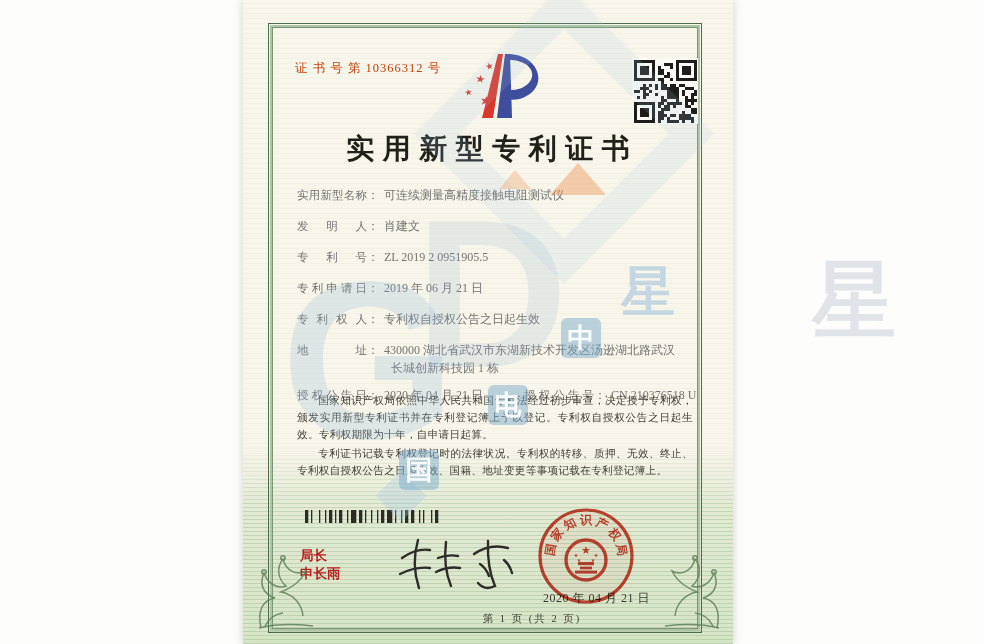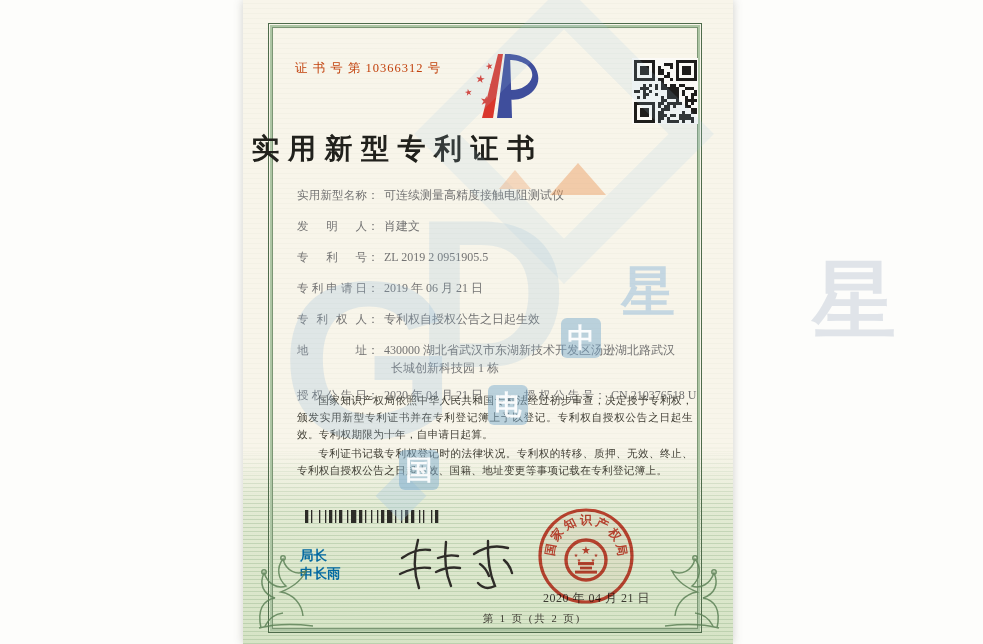--- a/index.html
+++ b/index.html
@@ -35,7 +35,7 @@
   .cert-no{position:absolute;left:52px;top:60px;font-size:12.5px;letter-spacing:1px;color:#c2410c;z-index:3;}
   .logo{position:absolute;left:212px;top:46px;width:90px;height:78px;z-index:3;}
   .qr{position:absolute;left:389px;top:58px;width:66px;height:66px;z-index:3;background:#fbfaf6;display:flex;align-items:center;justify-content:center;}
-  .title{position:absolute;left:0;top:130px;width:490px;font-size:28px;font-weight:600;letter-spacing:8.5px;text-indent:8.5px;color:#21211c;z-index:3;}
+  .title{position:absolute;left:0;top:130px;width:490px;text-align:center;font-size:28px;font-weight:600;letter-spacing:8.5px;text-indent:8.5px;color:#21211c;z-index:3;}
   .fields{position:absolute;left:54px;top:186px;width:404px;z-index:3;color:#737373;font-family:Liberation Serif, serif;}
   .frow{margin-bottom:12px;line-height:19px;font-size:12px;white-space:nowrap;}
   .flabel{display:inline-block;width:70px;font-size:11.5px;text-align:justify;text-align-last:justify;vertical-align:bottom;}

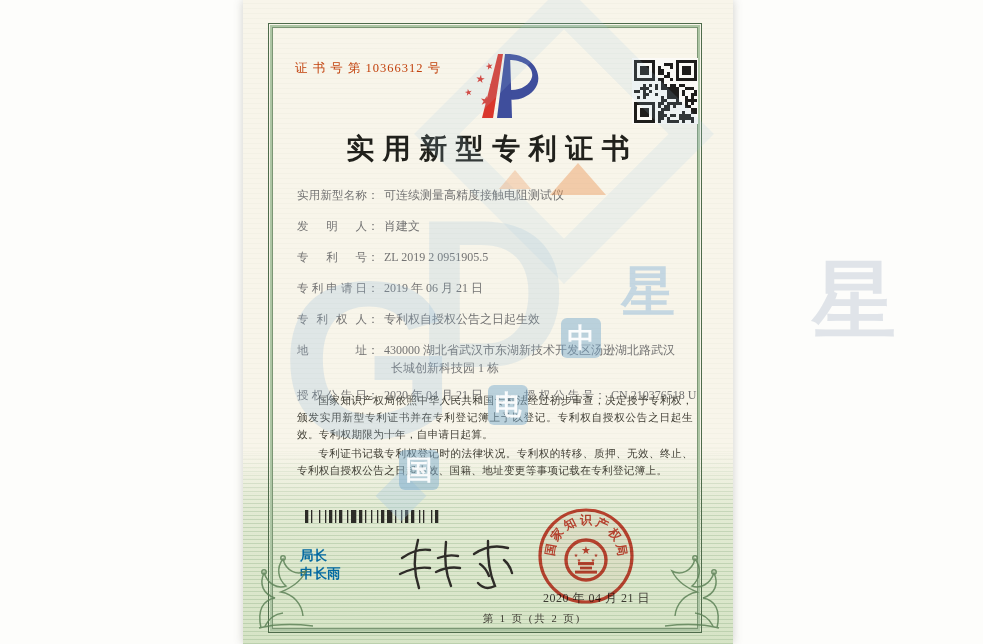--- a/index.html
+++ b/index.html
@@ -47,7 +47,7 @@
   .paragraphs{position:absolute;left:54px;top:392px;width:400px;z-index:3;color:#3f3d33;}
   .paragraphs p{margin:0 4px 2px 0;font-size:10.6px;line-height:17px;text-indent:2em;text-align:justify;letter-spacing:.3px;}
   .barcode{position:absolute;left:62px;top:509px;height:13px;z-index:3;}
-  .signer{position:absolute;left:57px;top:547px;z-index:3;color:#0369a1;font-weight:700;font-size:13.5px;}
+  .signer{position:absolute;left:57px;top:547px;z-index:3;color:#b91c1c;font-weight:700;font-size:13.5px;}
   .signer .s-name{}
   .signature{position:absolute;left:145px;top:528px;width:130px;height:70px;z-index:5;}
   .seal-date{position:absolute;left:300px;top:590px;font-size:12px;color:#3b3a31;z-index:5;letter-spacing:.5px;}

